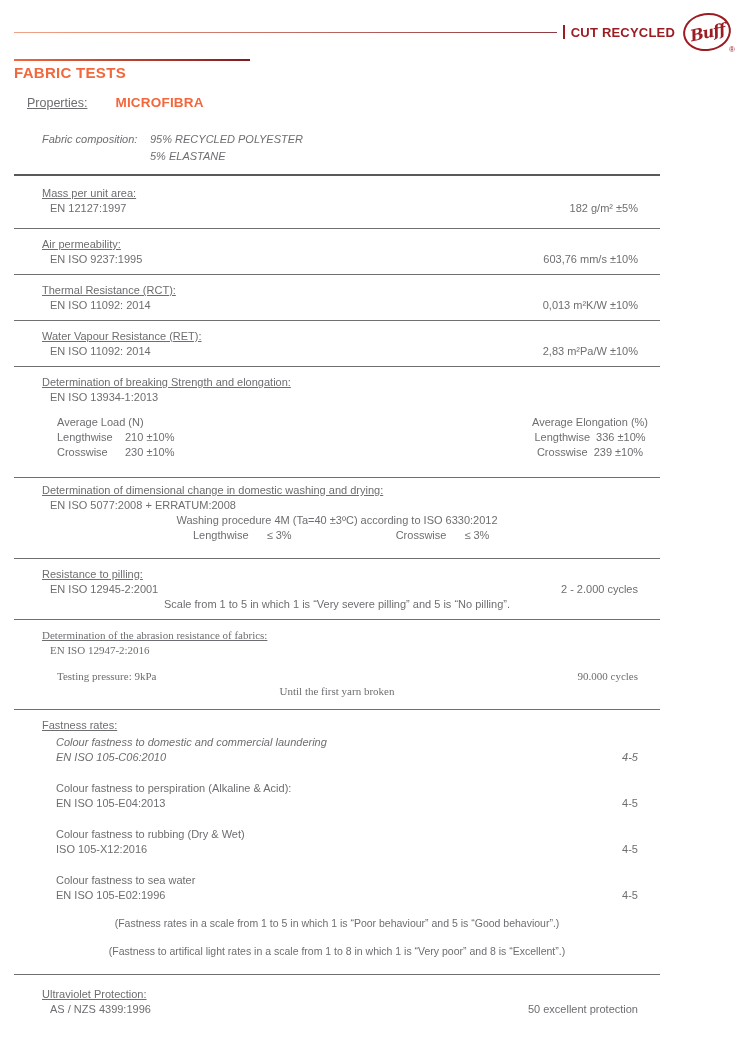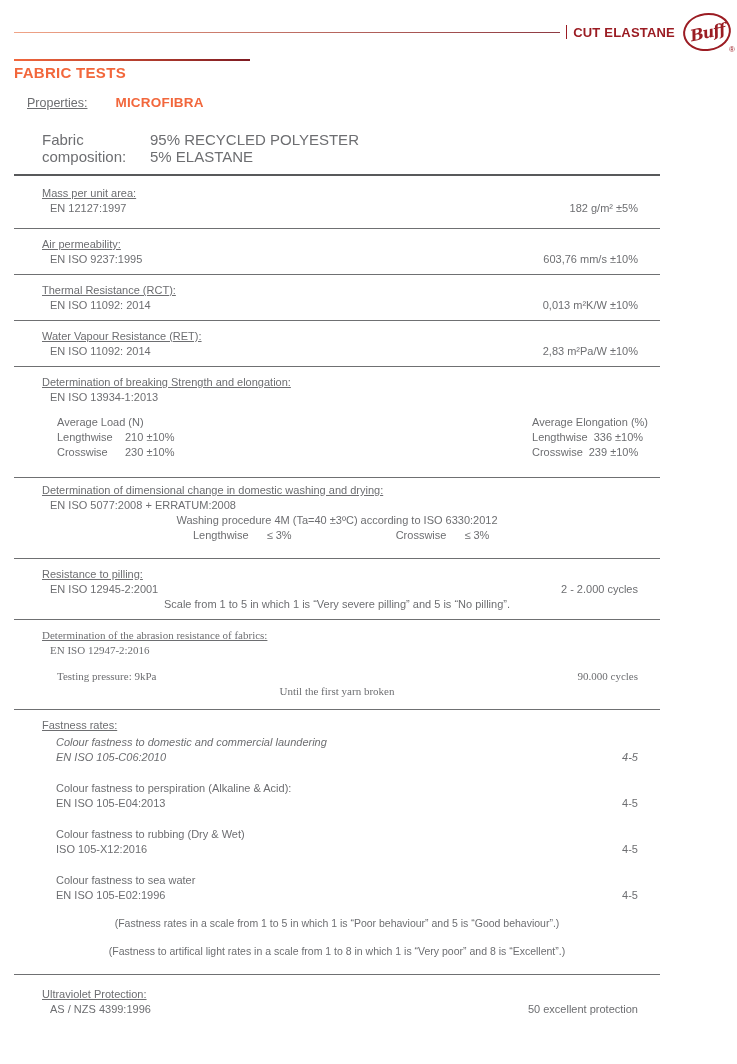--- a/index.html
+++ b/index.html
@@ -90,7 +90,7 @@
   <div class="header-row">
     <div class="header-line"></div>
     <div class="header-vbar"></div>
-    <span class="header-label">CUT ELASTANE</span>
+    <span class="header-label">CUT RECYCLED</span>
     <div class="logo">
       <div class="logo-oval">
         <span class="logo-text">Buff</span>

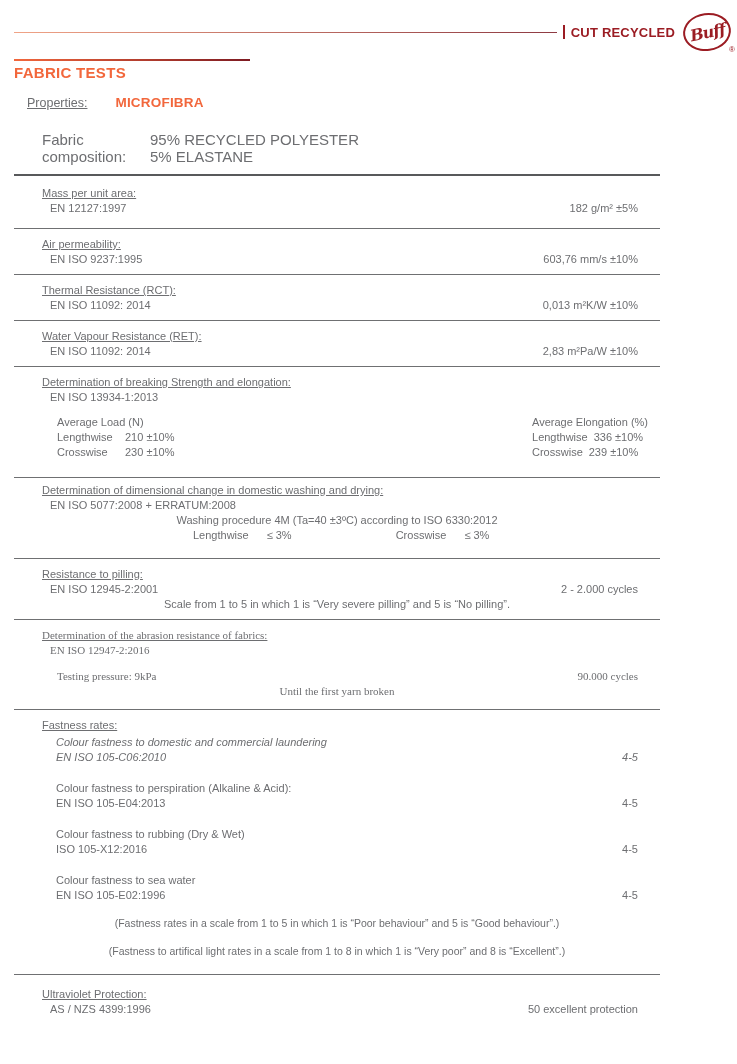--- a/index.html
+++ b/index.html
@@ -43,7 +43,7 @@
   .properties-row{margin:13px 0 0 27px;display:flex;align-items:baseline;}
   .properties-label{font-size:12.5px;text-decoration:underline;}
   .properties-value{color:#f2673c;font-weight:bold;font-size:13.5px;margin-left:28px;letter-spacing:.2px;}
-  .fabric-comp{margin:21px 0 0 42px;display:flex;font-size:15px;line-height:17px;}
+  .fabric-comp{margin:21px 0 0 42px;display:flex;font-size:11px;line-height:17px;font-style:italic;}
   .fc-label{width:100px;flex:0 0 auto;}
   .fc-values{margin-left:8px;}
   

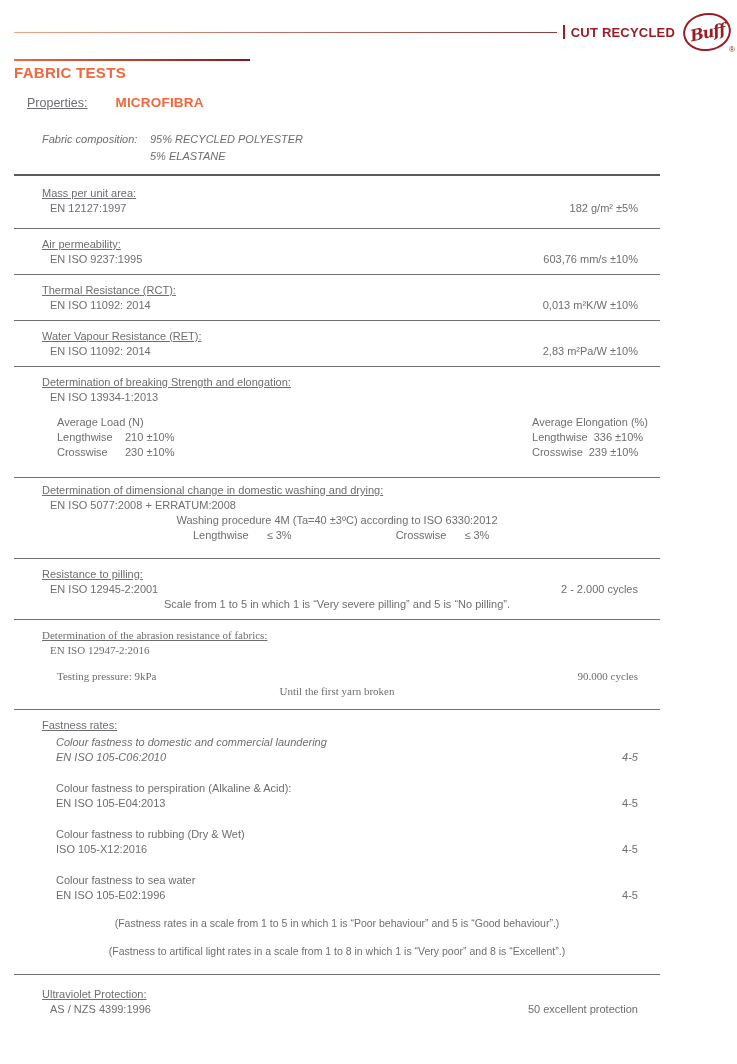--- a/index.html
+++ b/index.html
@@ -65,7 +65,7 @@
   .bs-table{display:flex;justify-content:space-between;margin:10px 0 0 43px;padding-right:12px;padding-bottom:10px;}
   .bs-left .bs-row{display:flex;}
   .bs-label{display:inline-block;width:68px;}
-  .bs-right{text-align:left;margin-left:28px;}
+  .bs-right{text-align:center;margin-left:28px;}
   .bs-right .bs-row{display:block;}
   .bs-right .bs-gap{display:inline-block;width:6px;}
   

